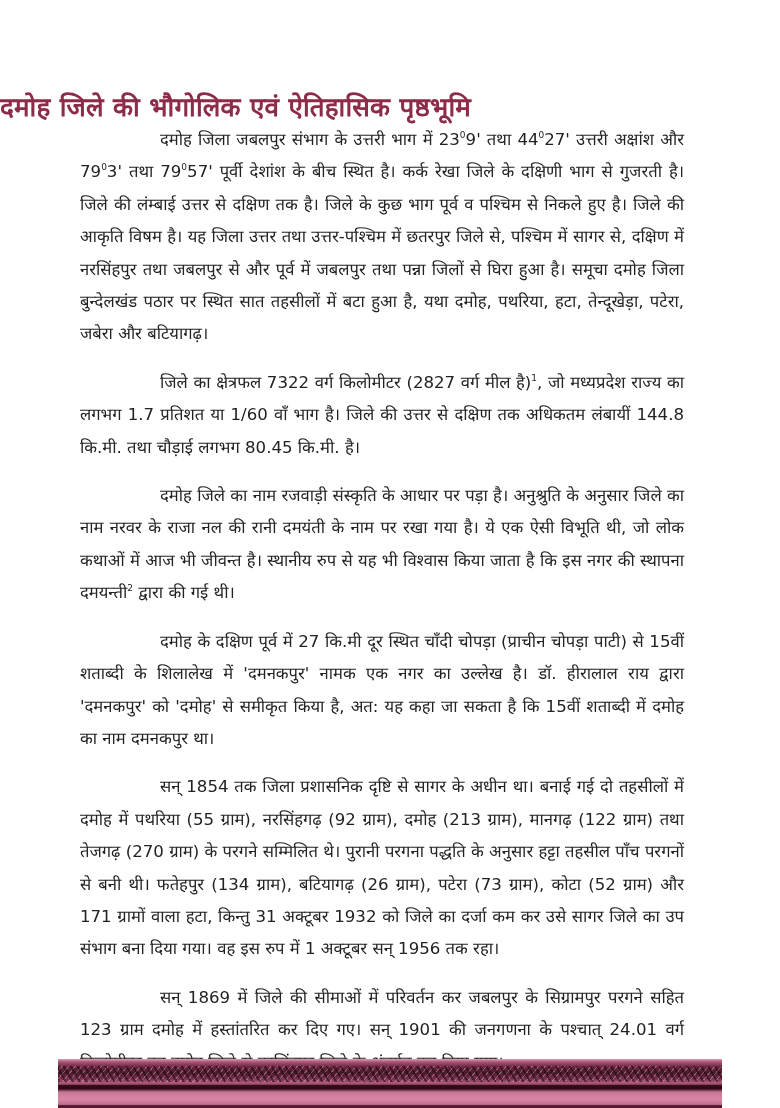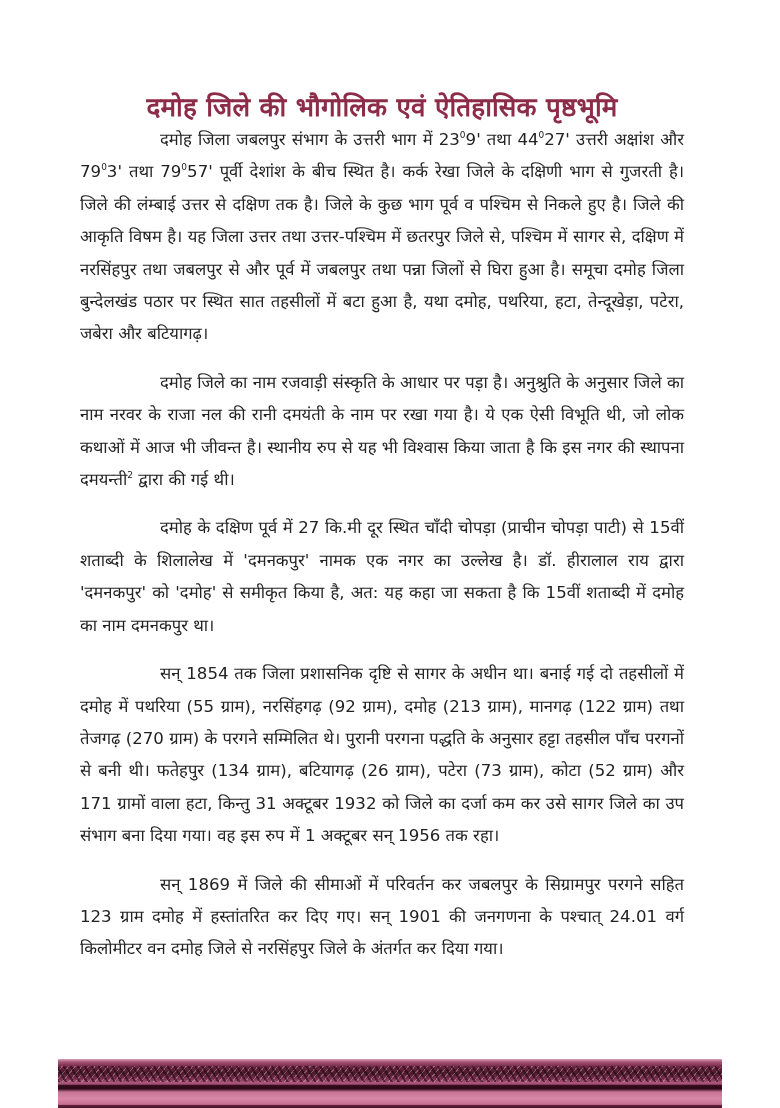--- a/index.html
+++ b/index.html
@@ -20,7 +20,7 @@
       left: 0;
       top: 70px;
       width: 764px;
-      text-align: center;
+      text-align: left;
       font-family: "DejaVu Sans", sans-serif;
       font-size: 26px;
       font-weight: bold;

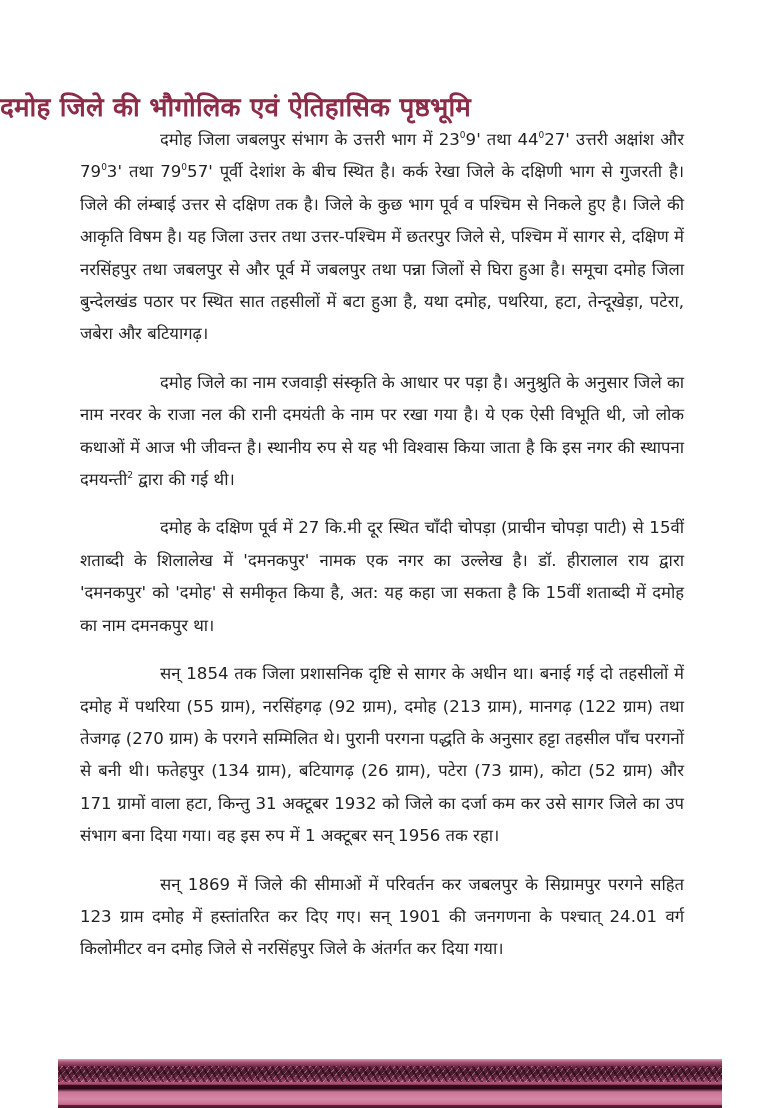--- a/index.html
+++ b/index.html
@@ -92,6 +92,7 @@
 <div class="content">
   <p class="para"><span>दमोह जिला जबलपुर संभाग के उत्तरी भाग में 23</span><sup>0</sup><span>9' तथा 44</span><sup>0</sup><span>27' उत्तरी अक्षांश और 79</span><sup>0</sup><span>3' तथा 79</span><sup>0</sup><span>57' पूर्वी देशांश के बीच स्थित है। कर्क रेखा जिले के दक्षिणी भाग से गुजरती है। जिले की लंम्बाई उत्तर से दक्षिण तक है। जिले के कुछ भाग पूर्व व पश्चिम से निकले हुए है। जिले की आकृति विषम है। यह जिला उत्तर तथा उत्तर-पश्चिम में छतरपुर जिले से, पश्चिम में सागर से, दक्षिण में नरसिंहपुर तथा जबलपुर से और पूर्व में जबलपुर तथा पन्ना जिलों से घिरा हुआ है। समूचा दमोह जिला बुन्देलखंड पठार पर स्थित सात तहसीलों में बटा हुआ है, यथा दमोह, पथरिया, हटा, तेन्दूखेड़ा, पटेरा, जबेरा और बटियागढ़।</span></p>
 
+  <p class="para"><span>जिले का क्षेत्रफल 7322 वर्ग किलोमीटर (2827 वर्ग मील है)</span><sup>1</sup><span>, जो मध्यप्रदेश राज्य का लगभग 1.7 प्रतिशत या 1/60 वाँ भाग है। जिले की उत्तर से दक्षिण तक अधिकतम लंबायीं 144.8 कि.मी. तथा चौड़ाई लगभग 80.45 कि.मी. है।</span></p>
 
   <p class="para"><span>दमोह जिले का नाम रजवाड़ी संस्कृति के आधार पर पड़ा है। अनुश्रुति के अनुसार जिले का नाम नरवर के राजा नल की रानी दमयंती के नाम पर रखा गया है। ये एक ऐसी विभूति थी, जो लोक कथाओं में आज भी जीवन्त है। स्थानीय रुप से यह भी विश्वास किया जाता है कि इस नगर की स्थापना दमयन्ती</span><sup>2</sup><span> द्वारा की गई थी।</span></p>
 

